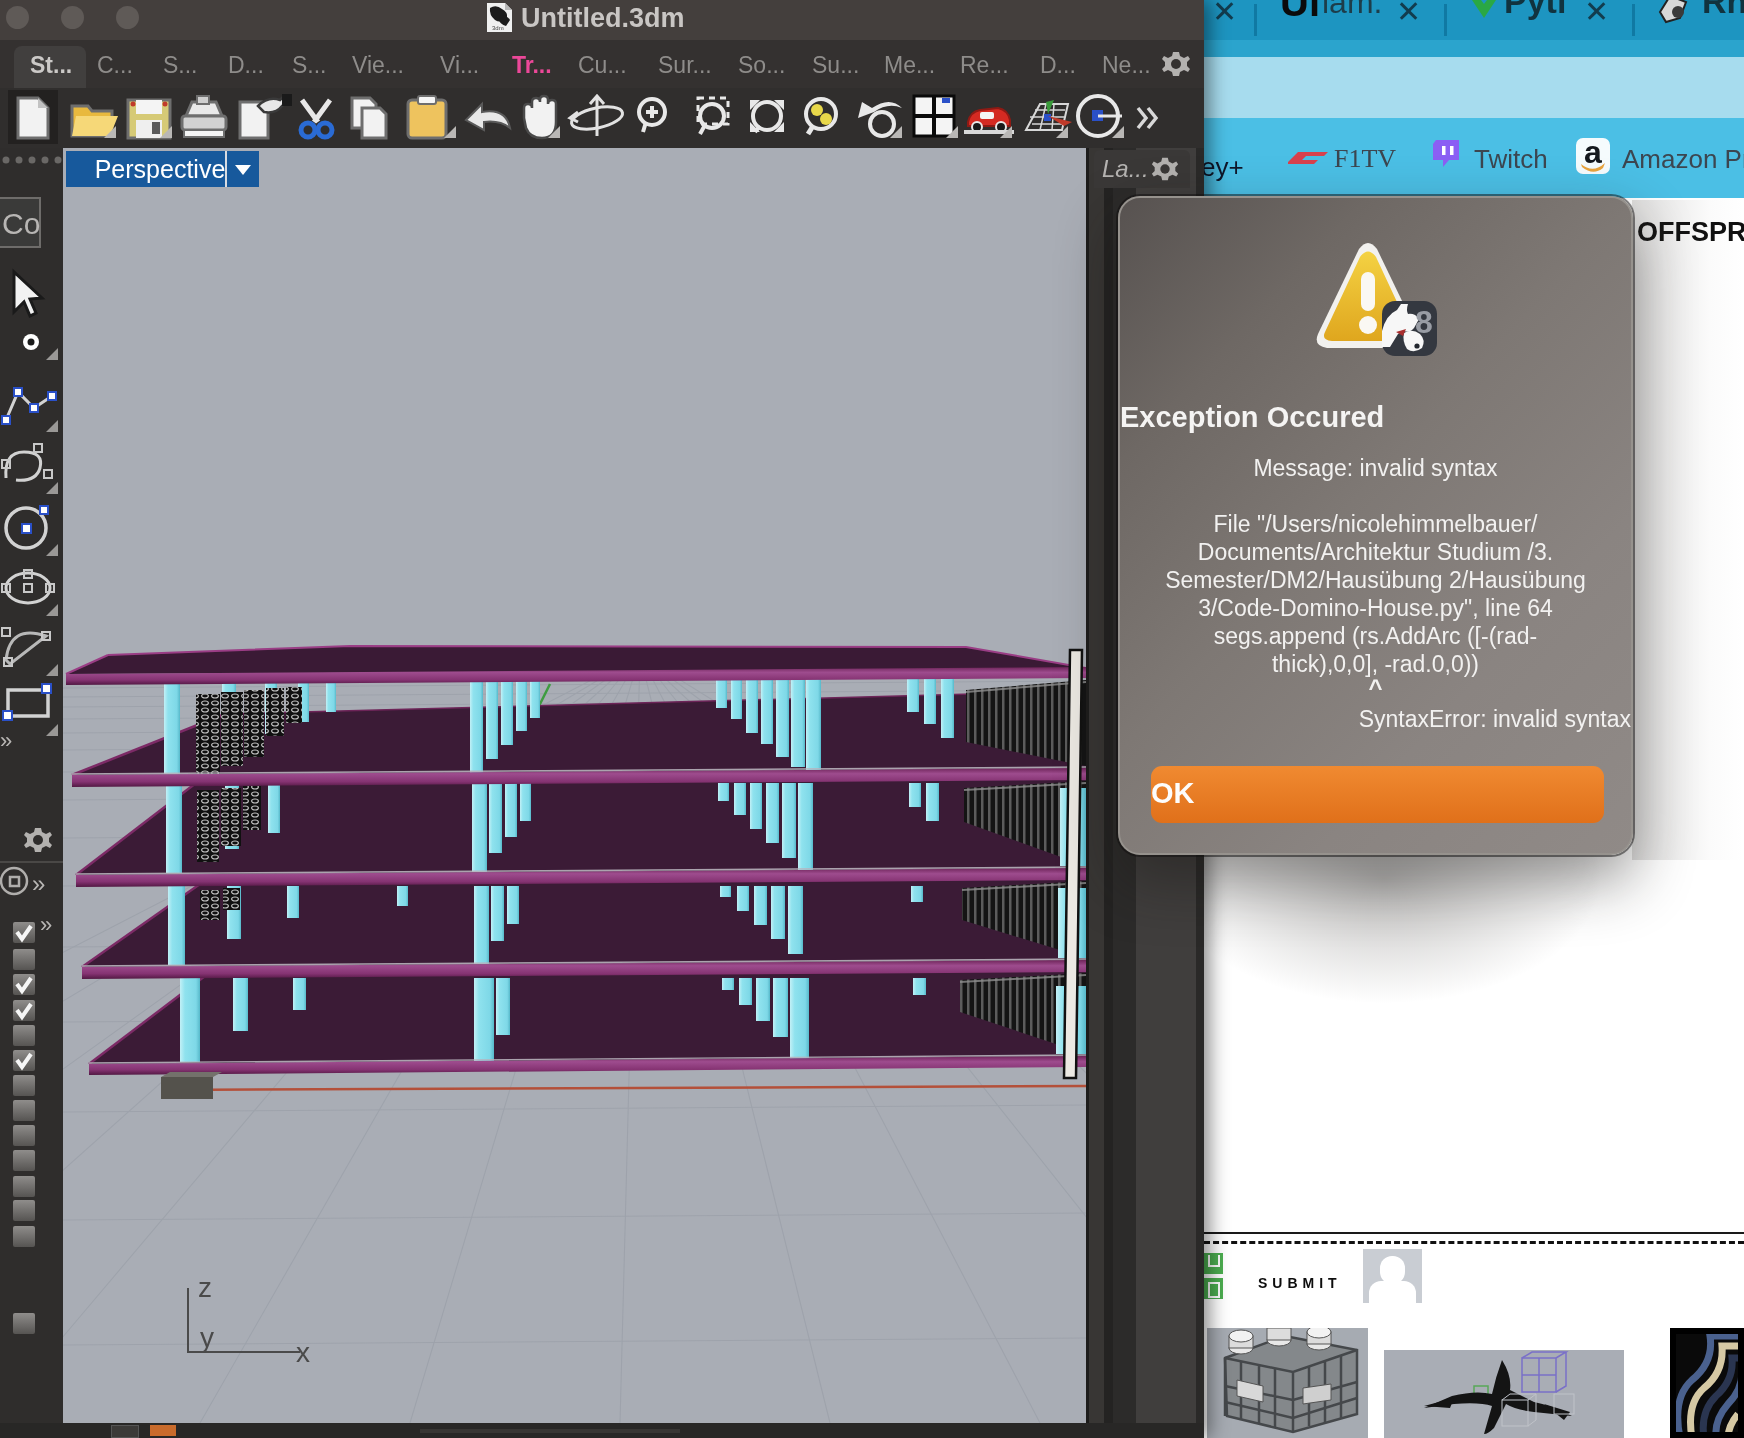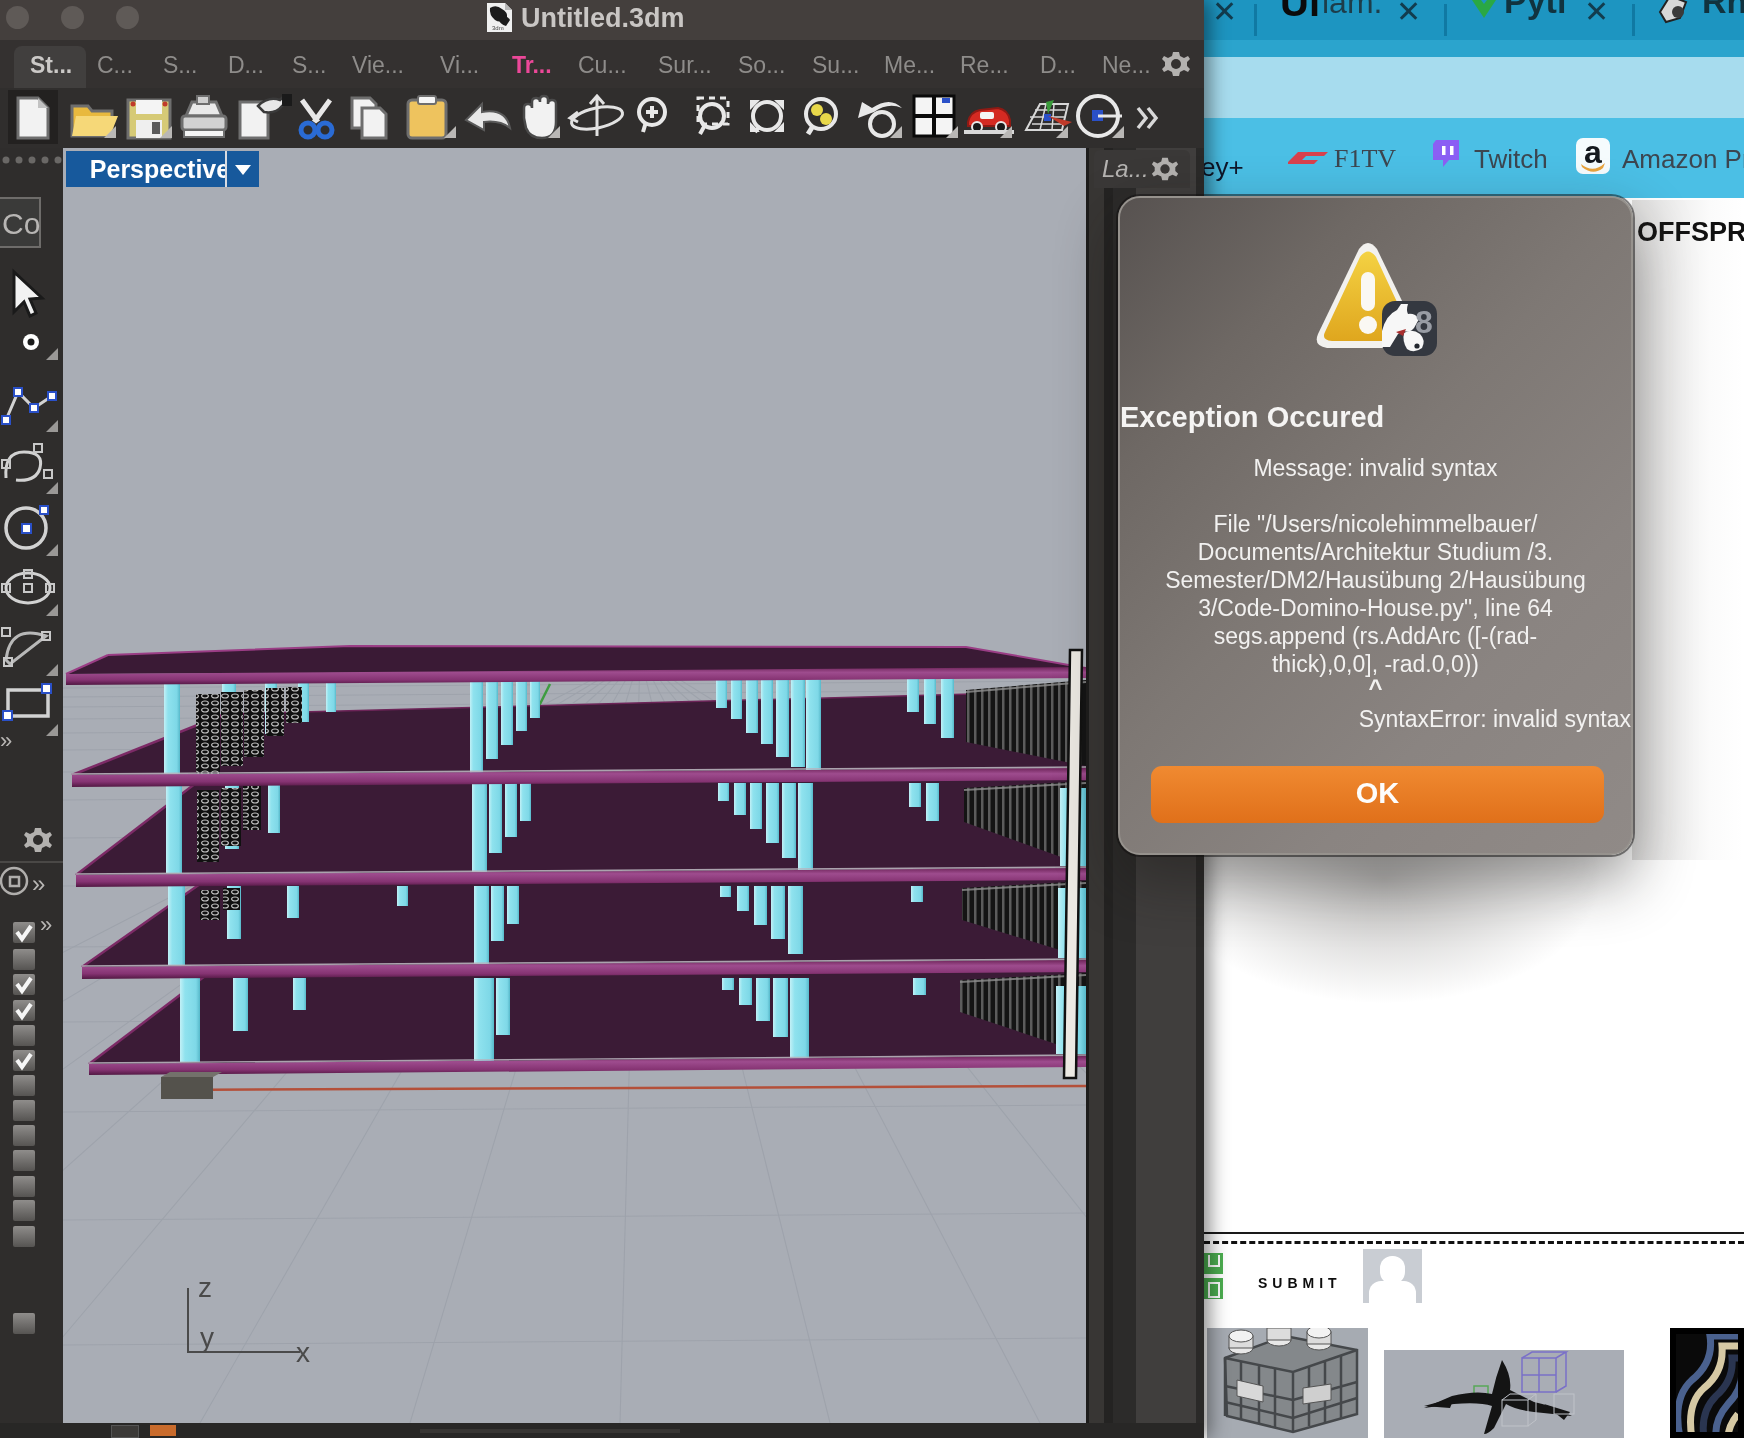--- a/index.html
+++ b/index.html
@@ -556,7 +556,7 @@
       <text x="296" y="1362" font-size="28" fill="#4a4a4a">x</text>
     </svg>
     
-    <div class="abs" style="left:3px;top:3px;width:188px;height:36px;background:#17599c;color:#fff;font-size:25px;font-weight:700;line-height:36px;text-align:center;">Perspective</div>
+    <div class="abs" style="left:3px;top:3px;width:188px;height:36px;background:#17599c;color:#fff;font-size:25px;font-weight:400;line-height:36px;text-align:center;">Perspective</div>
     <div class="abs" style="left:162px;top:3px;width:2px;height:36px;background:#d8dce2;"></div>
     <div class="abs" style="left:164px;top:3px;width:32px;height:36px;background:#17599c;"></div>
     <div class="abs" style="left:172px;top:17px;width:0;height:0;border-left:8px solid transparent;border-right:8px solid transparent;border-top:10px solid #fff;"></div>

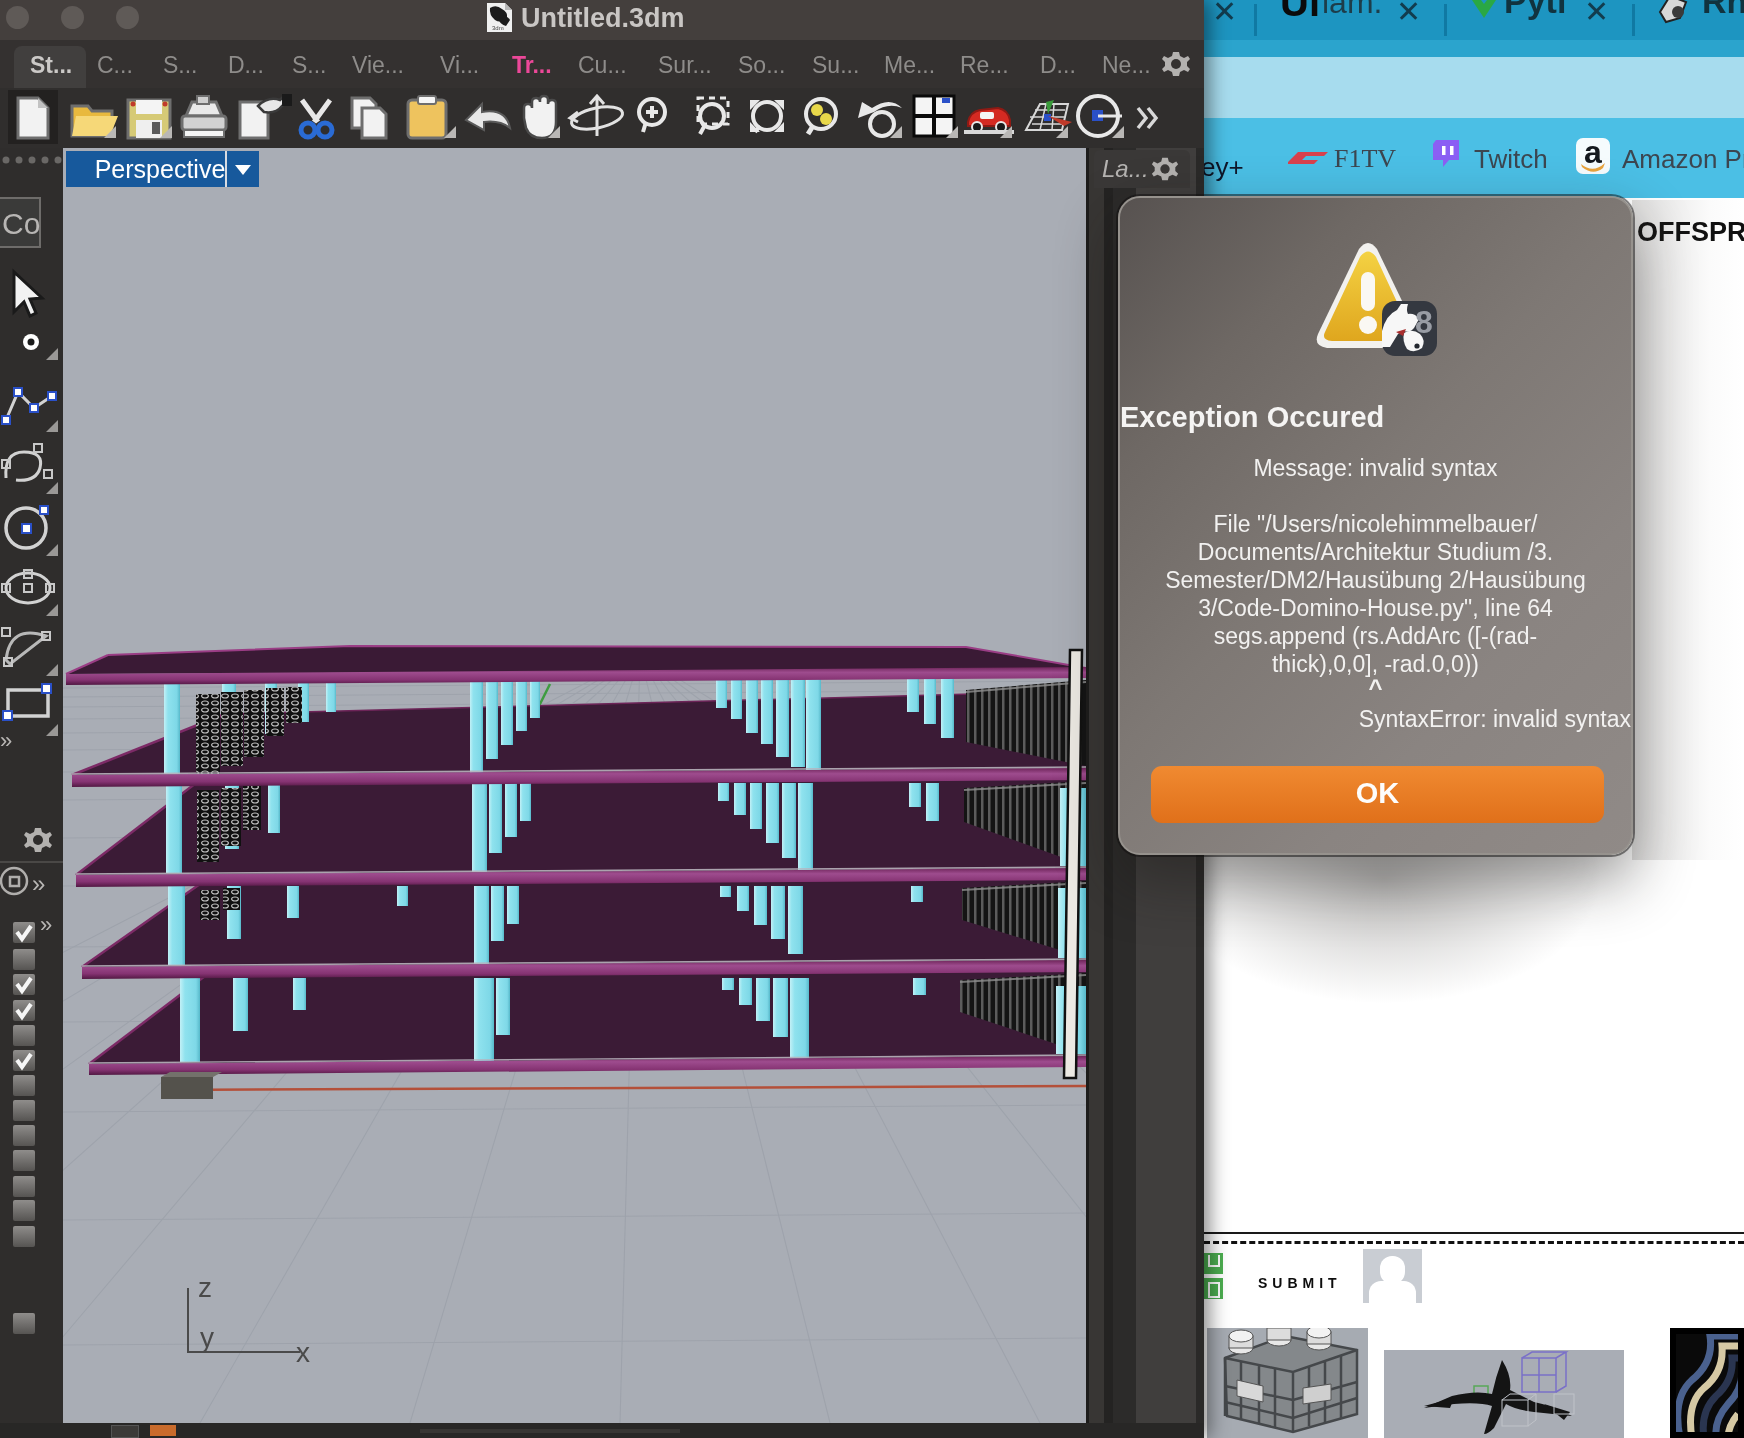--- a/index.html
+++ b/index.html
@@ -622,7 +622,7 @@
   <div class="abs" style="left:0;top:476px;width:511px;text-align:center;color:#f2f1f0;font-size:24px;font-weight:700;">^</div>
   <div class="abs" style="left:0;top:508px;width:511px;text-align:right;color:#f2f1f0;font-size:23px;">SyntaxError: invalid syntax</div>
   <div class="abs" style="left:31px;top:568px;width:453px;height:57px;border-radius:11px;background:linear-gradient(#f08a31,#e0701a);">
-    <div style="position:absolute;left:0;top:11px;width:453px;text-align:center;color:#fdfdfc;font-size:29px;font-weight:600;">OK</div>
+    <div style="position:absolute;left:0;top:11px;width:453px;color:#fdfdfc;font-size:29px;font-weight:600;">OK</div>
   </div>
 </div>
 

